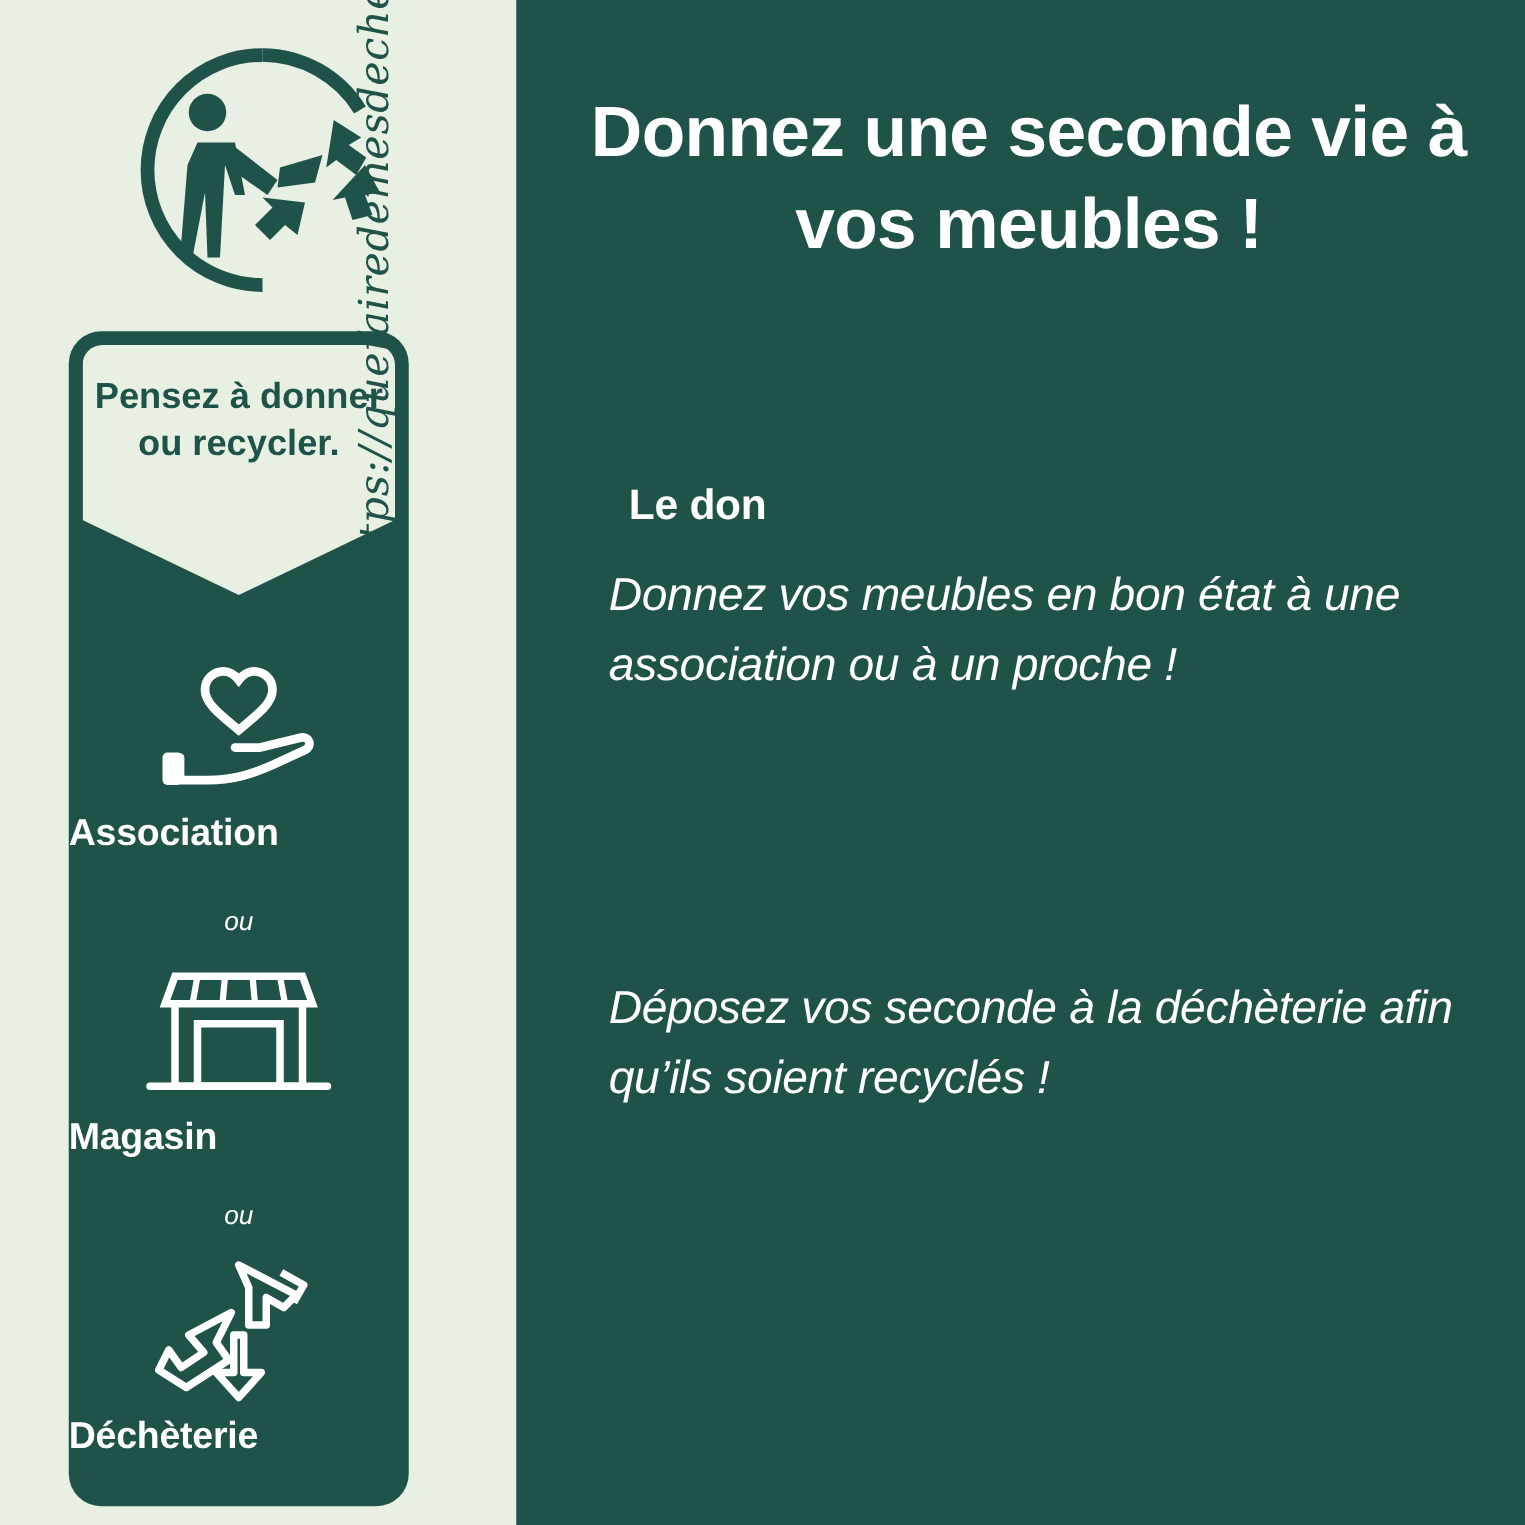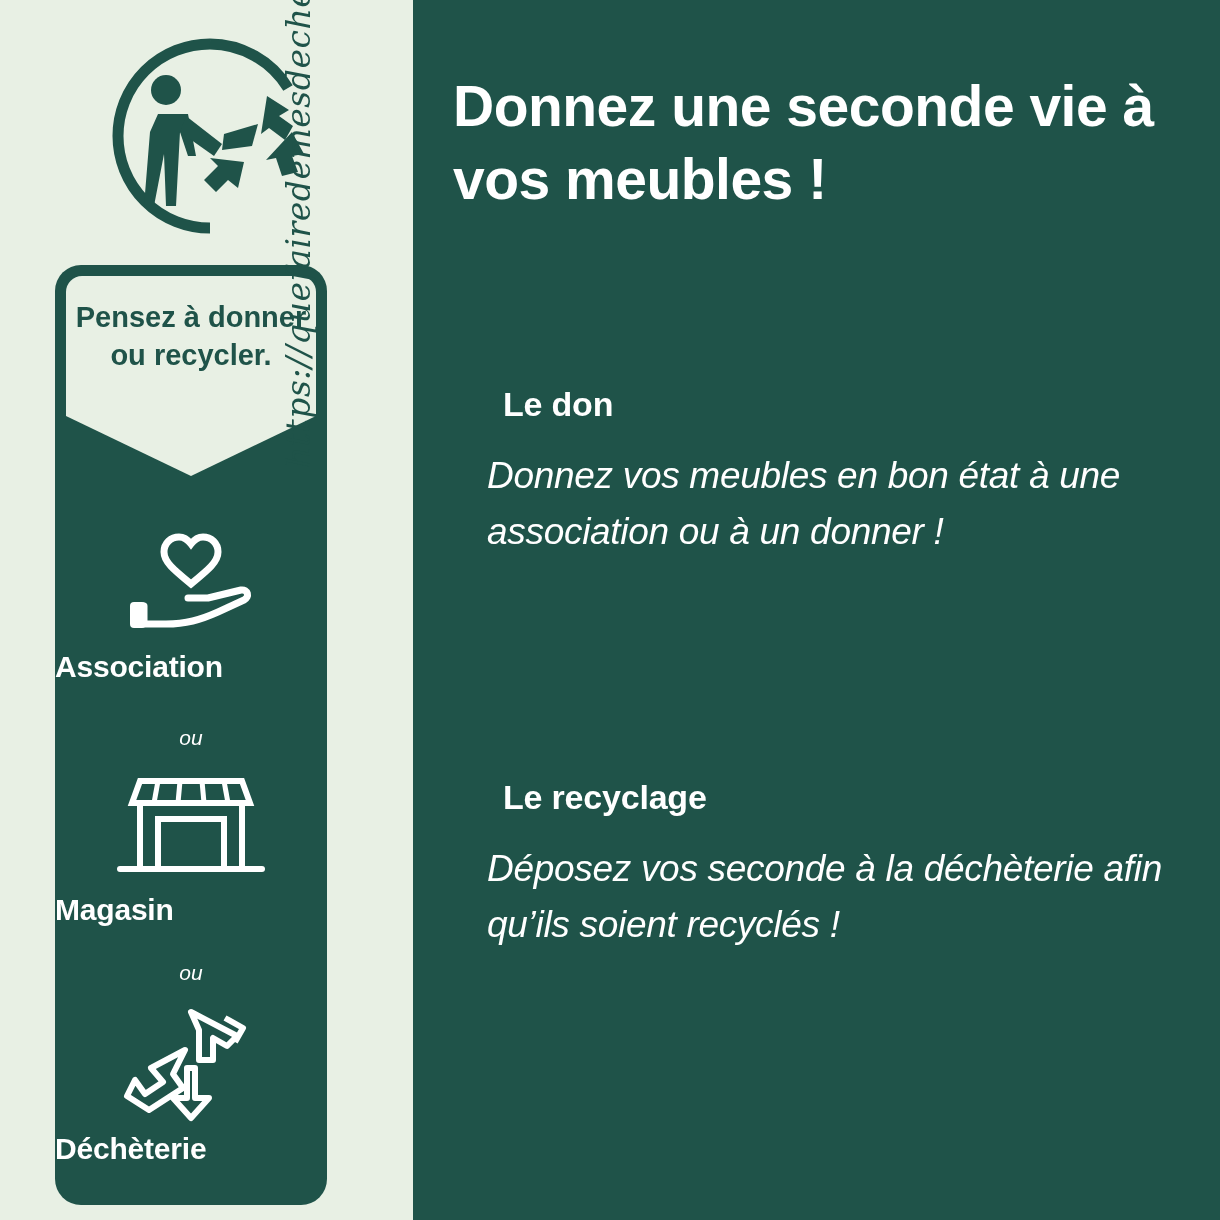--- a/index.html
+++ b/index.html
@@ -33,7 +33,7 @@
     left: 40px;
     top: 70px;
     width: 740px;
-    text-align: left;
+    text-align: center;
     color: #ffffff;
     font-size: 57px;
     font-weight: bold;

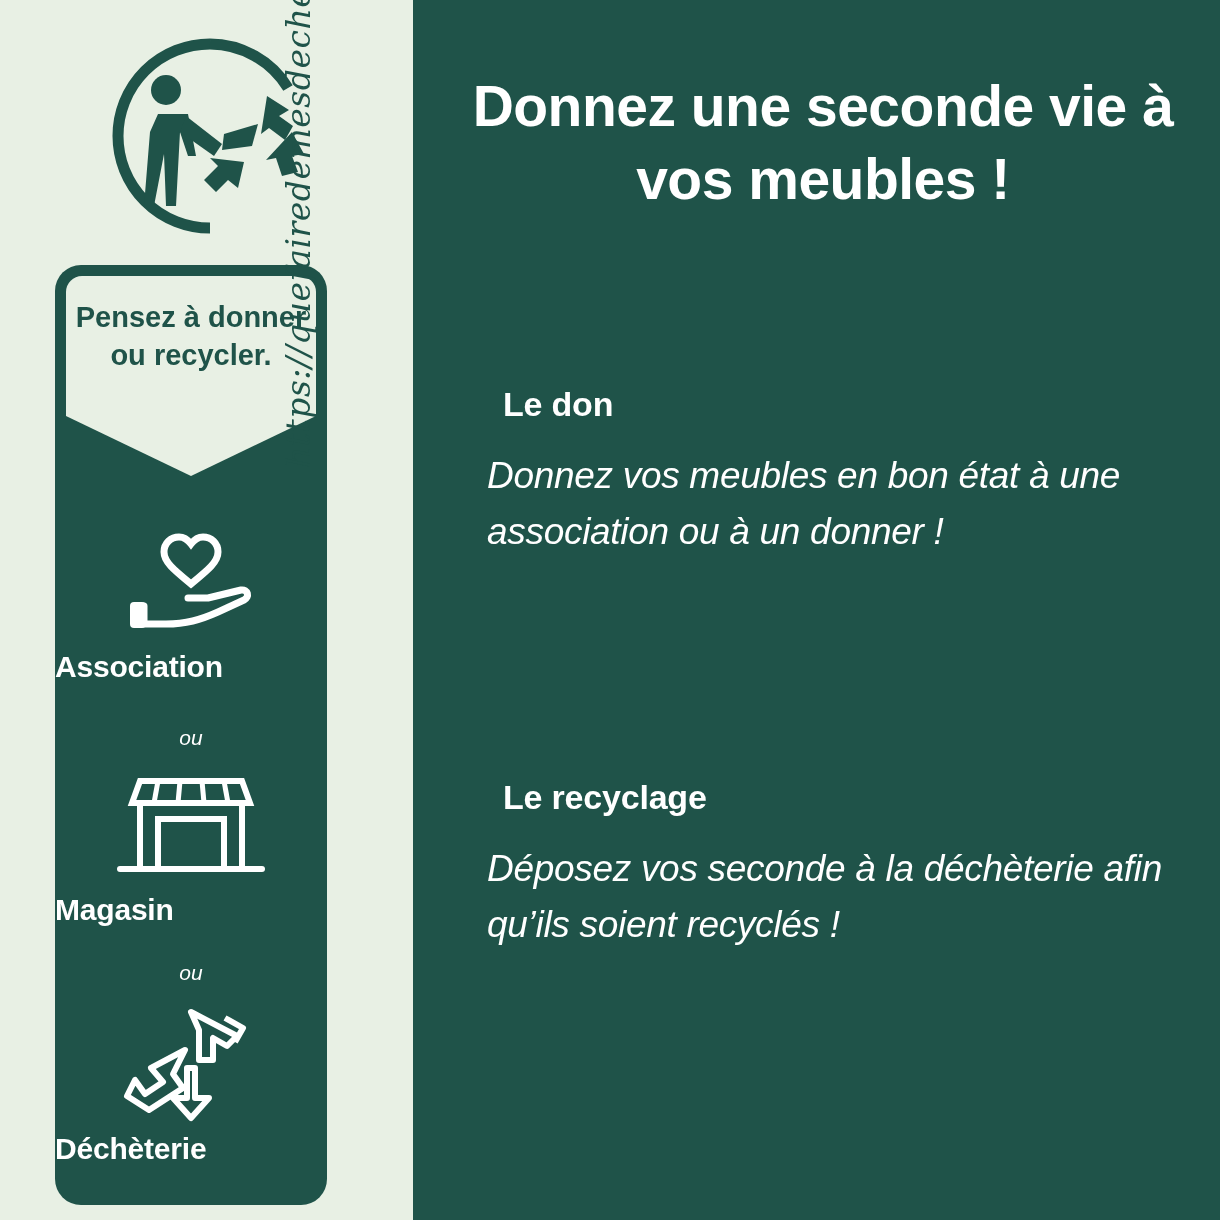--- a/index.html
+++ b/index.html
@@ -165,7 +165,7 @@
 
     <div class="section don">
       <p class="section-title">Le don</p>
-      <p class="section-body">Donnez vos meubles en bon état à une association ou à un donner !</p>
+      <p class="section-body">Donnez vos meubles en bon état à une association ou à un proche !</p>
     </div>
 
     <div class="section recyclage">

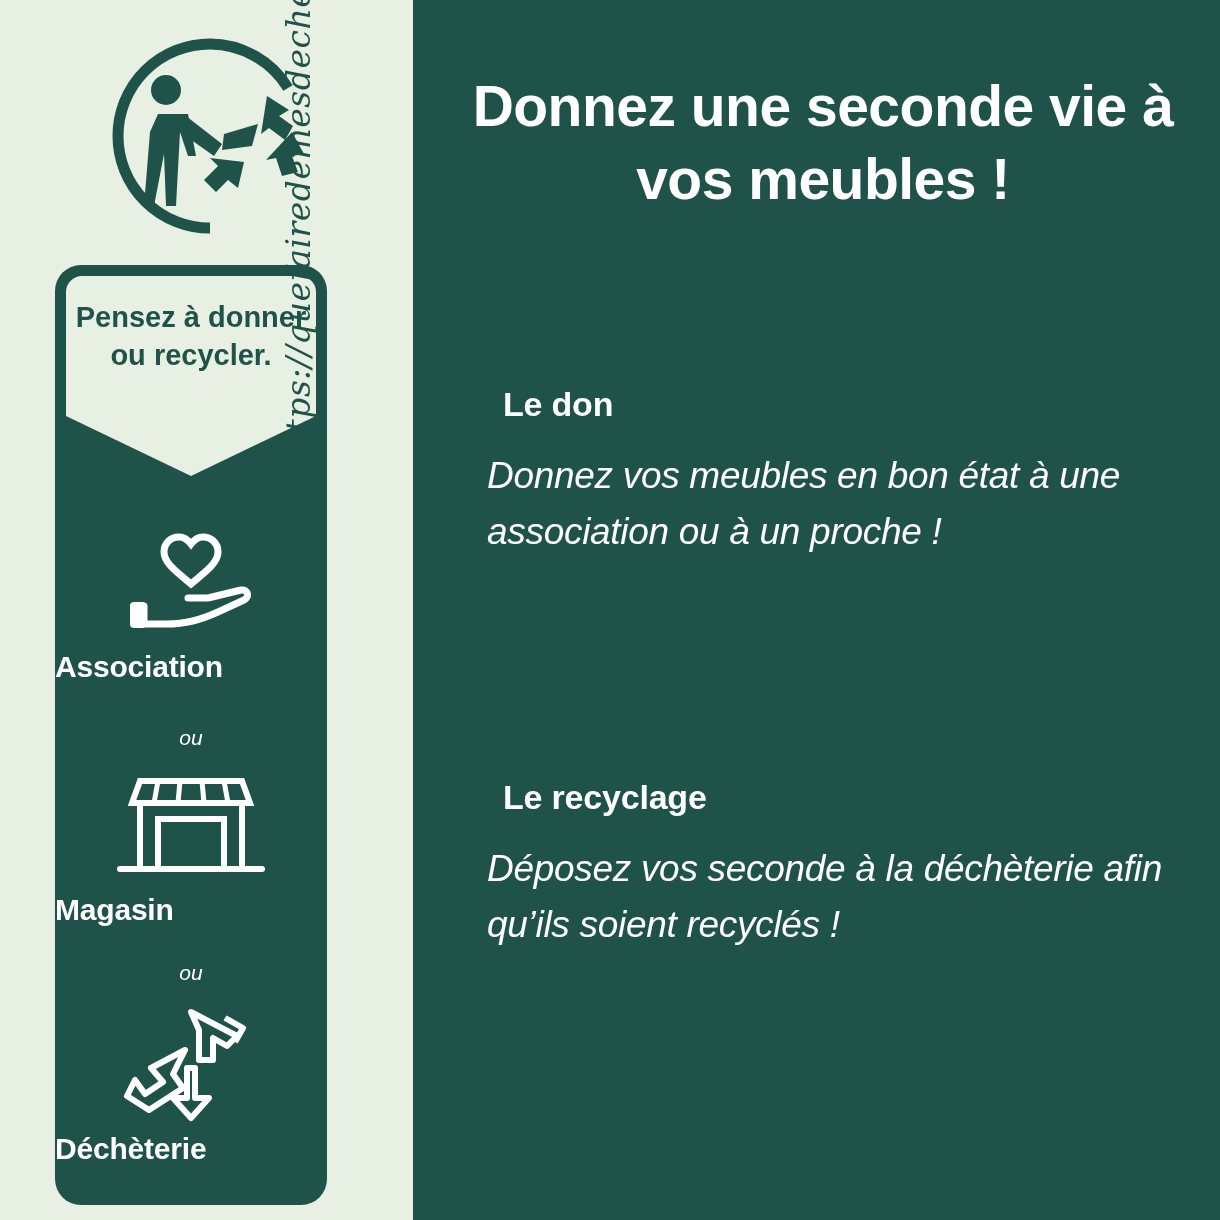--- a/index.html
+++ b/index.html
@@ -169,7 +169,6 @@
     </div>
 
     <div class="section recyclage">
-      <p class="section-title">Le recyclage</p>
       <p class="section-body">Déposez vos seconde à la déchèterie afin qu’ils soient recyclés !</p>
     </div>
   </div>

